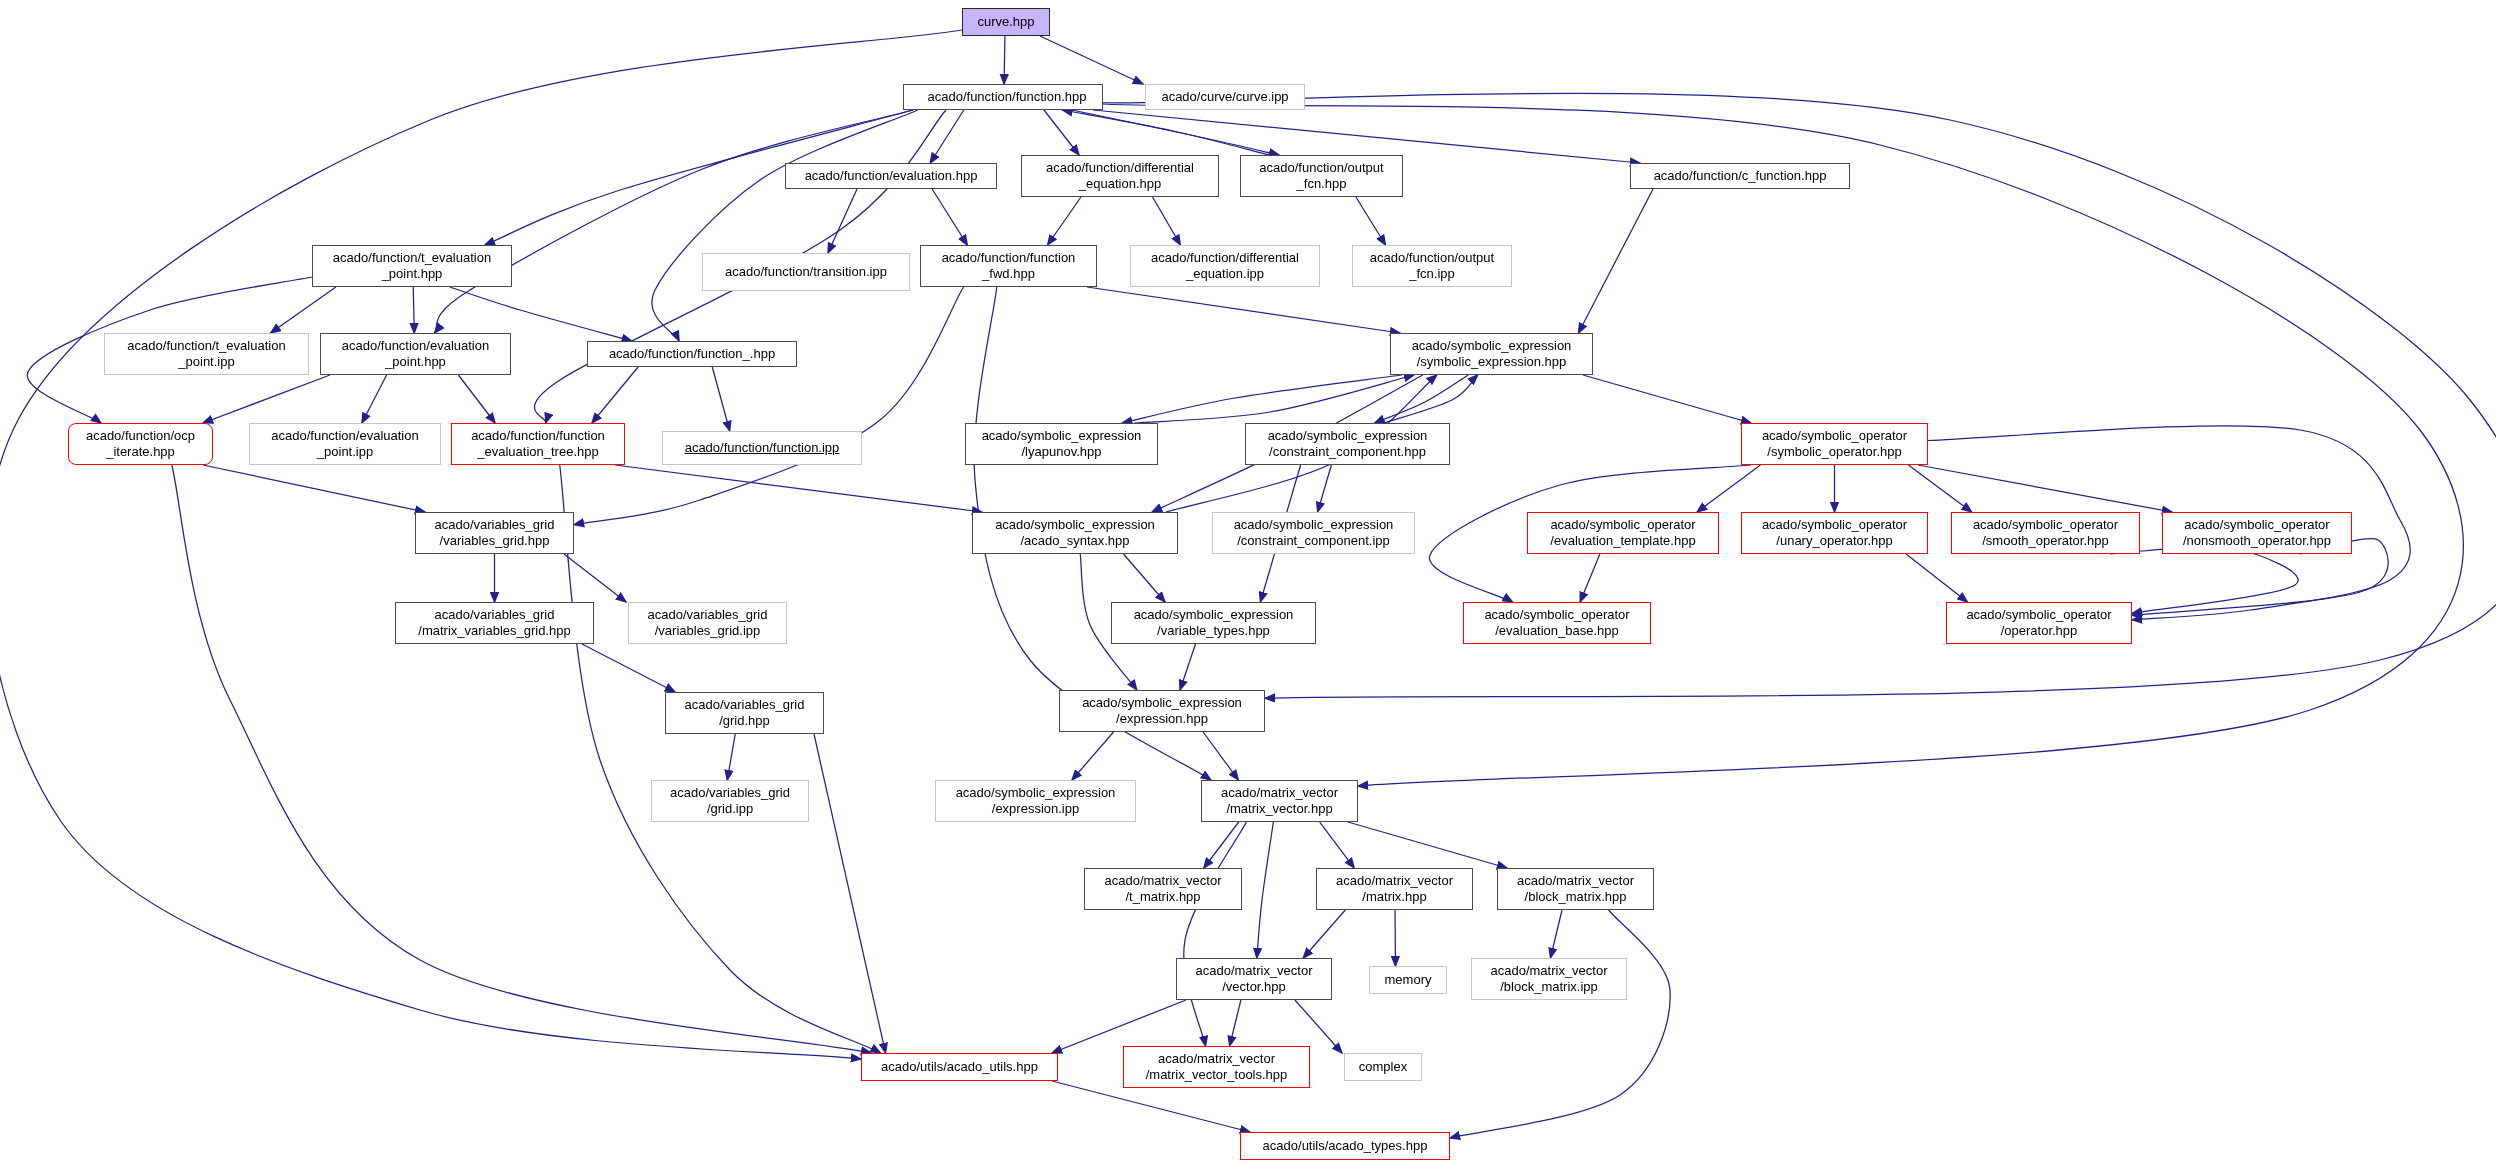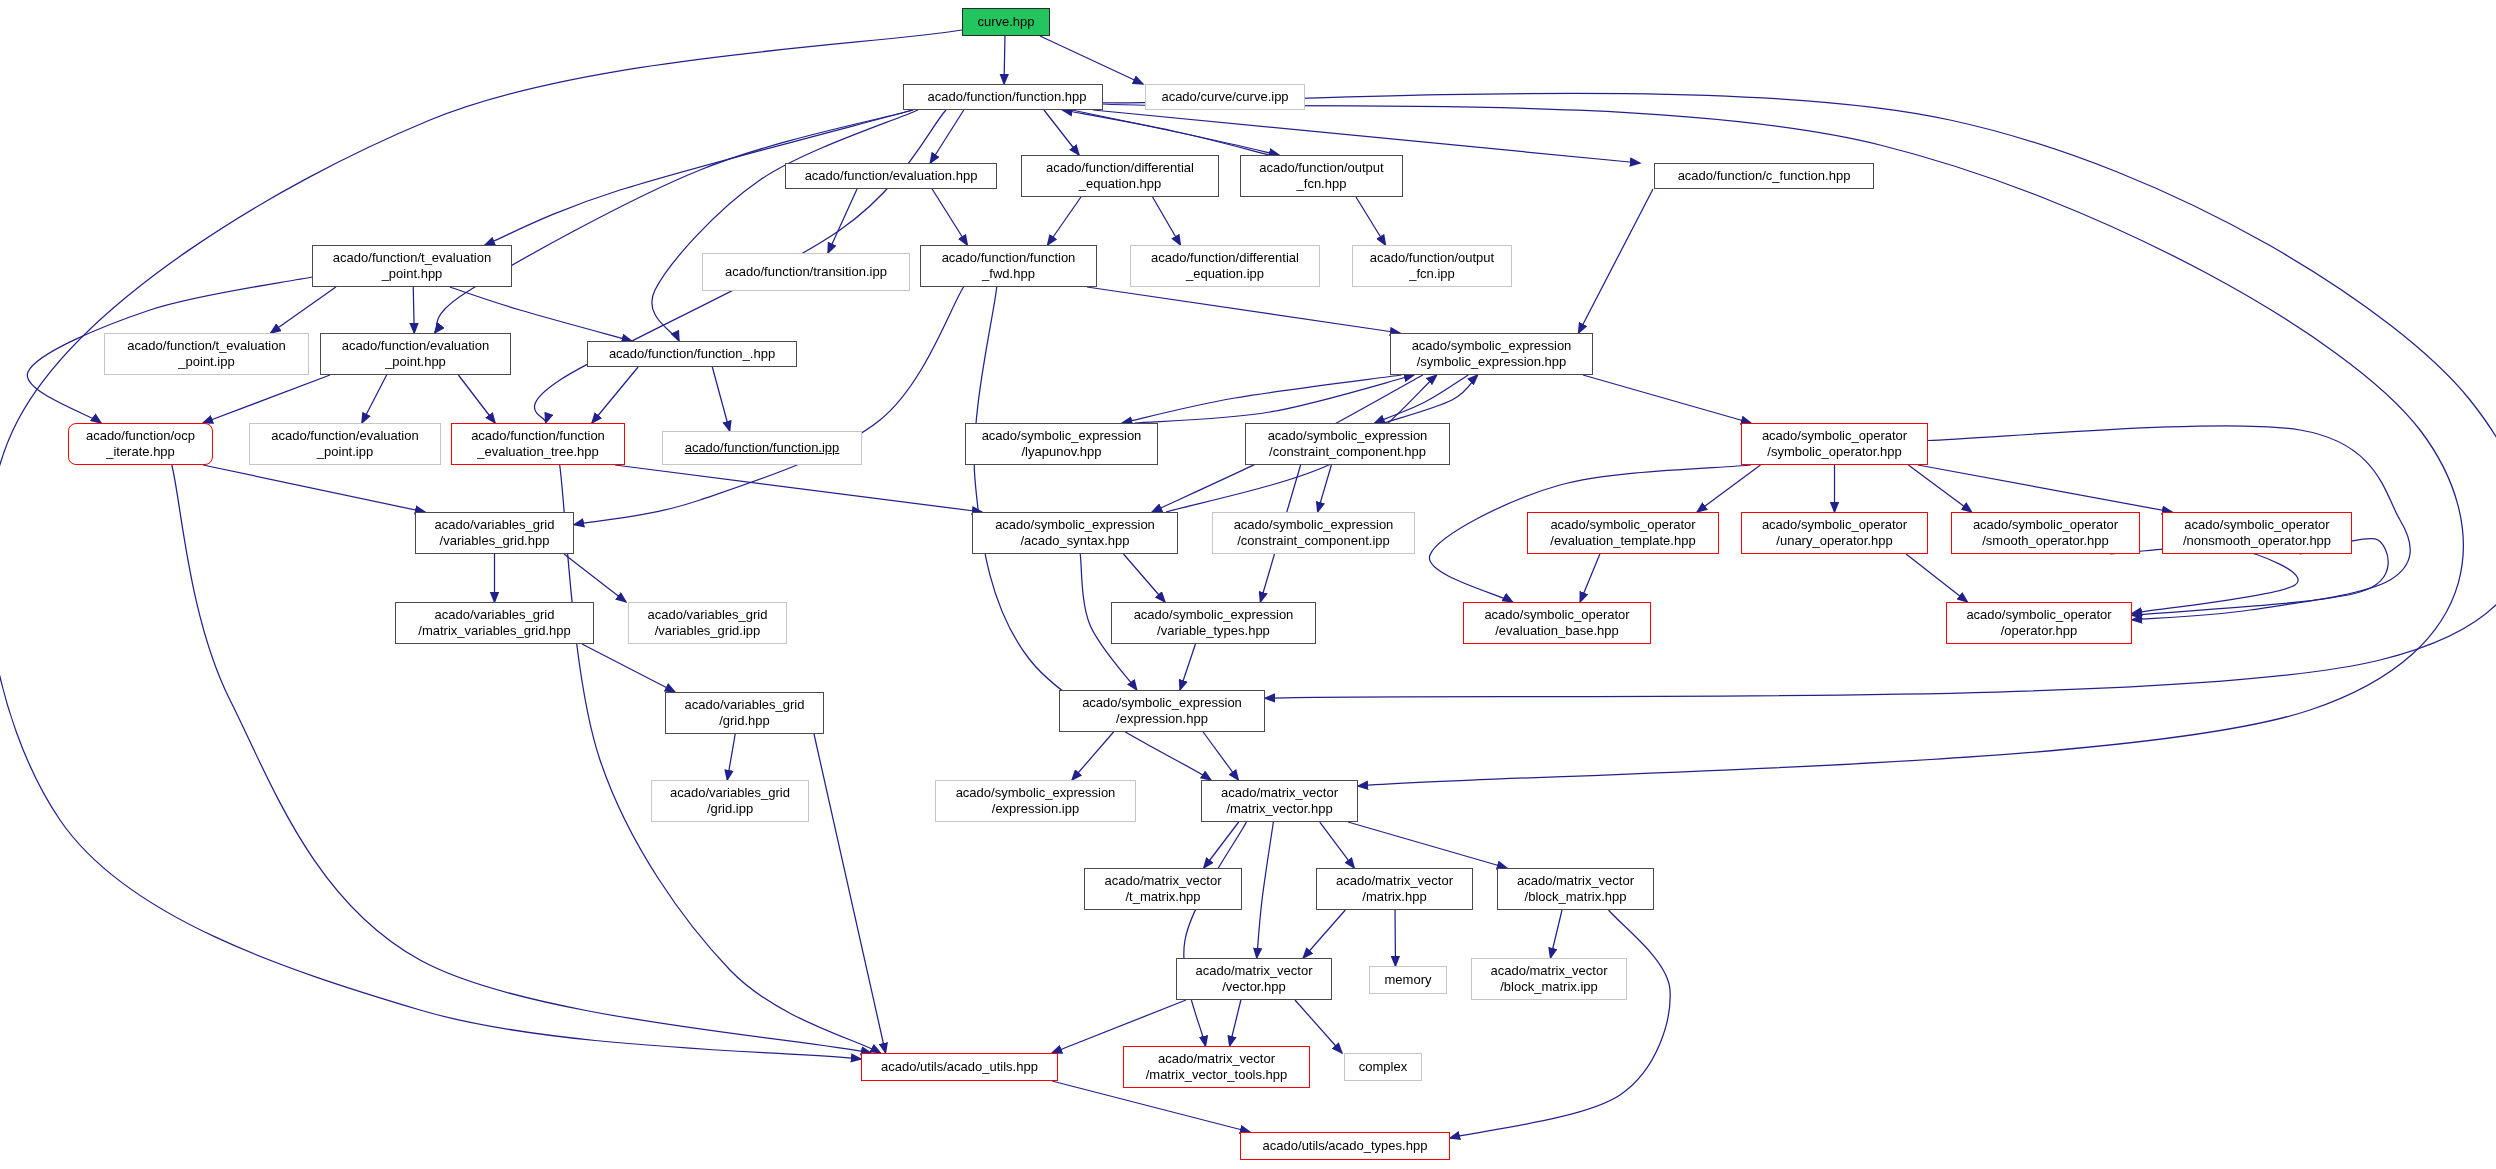--- a/index.html
+++ b/index.html
@@ -13,7 +13,7 @@
   .node.dark{border-color:#4a4a4a;}
   .node.light{border-color:#c6c6c6;margin-left:12px;}
   .node.red{border-color:#fe0000;}
-  .node.target{background:#22c55e;border:1.8px solid #2a2a2a;}
+  .node.target{background:#c4b5fd;border:1.8px solid #2a2a2a;}
   .edge{fill:none;stroke:#21218c;stroke-width:1.25px;}
 </style>
 </head>

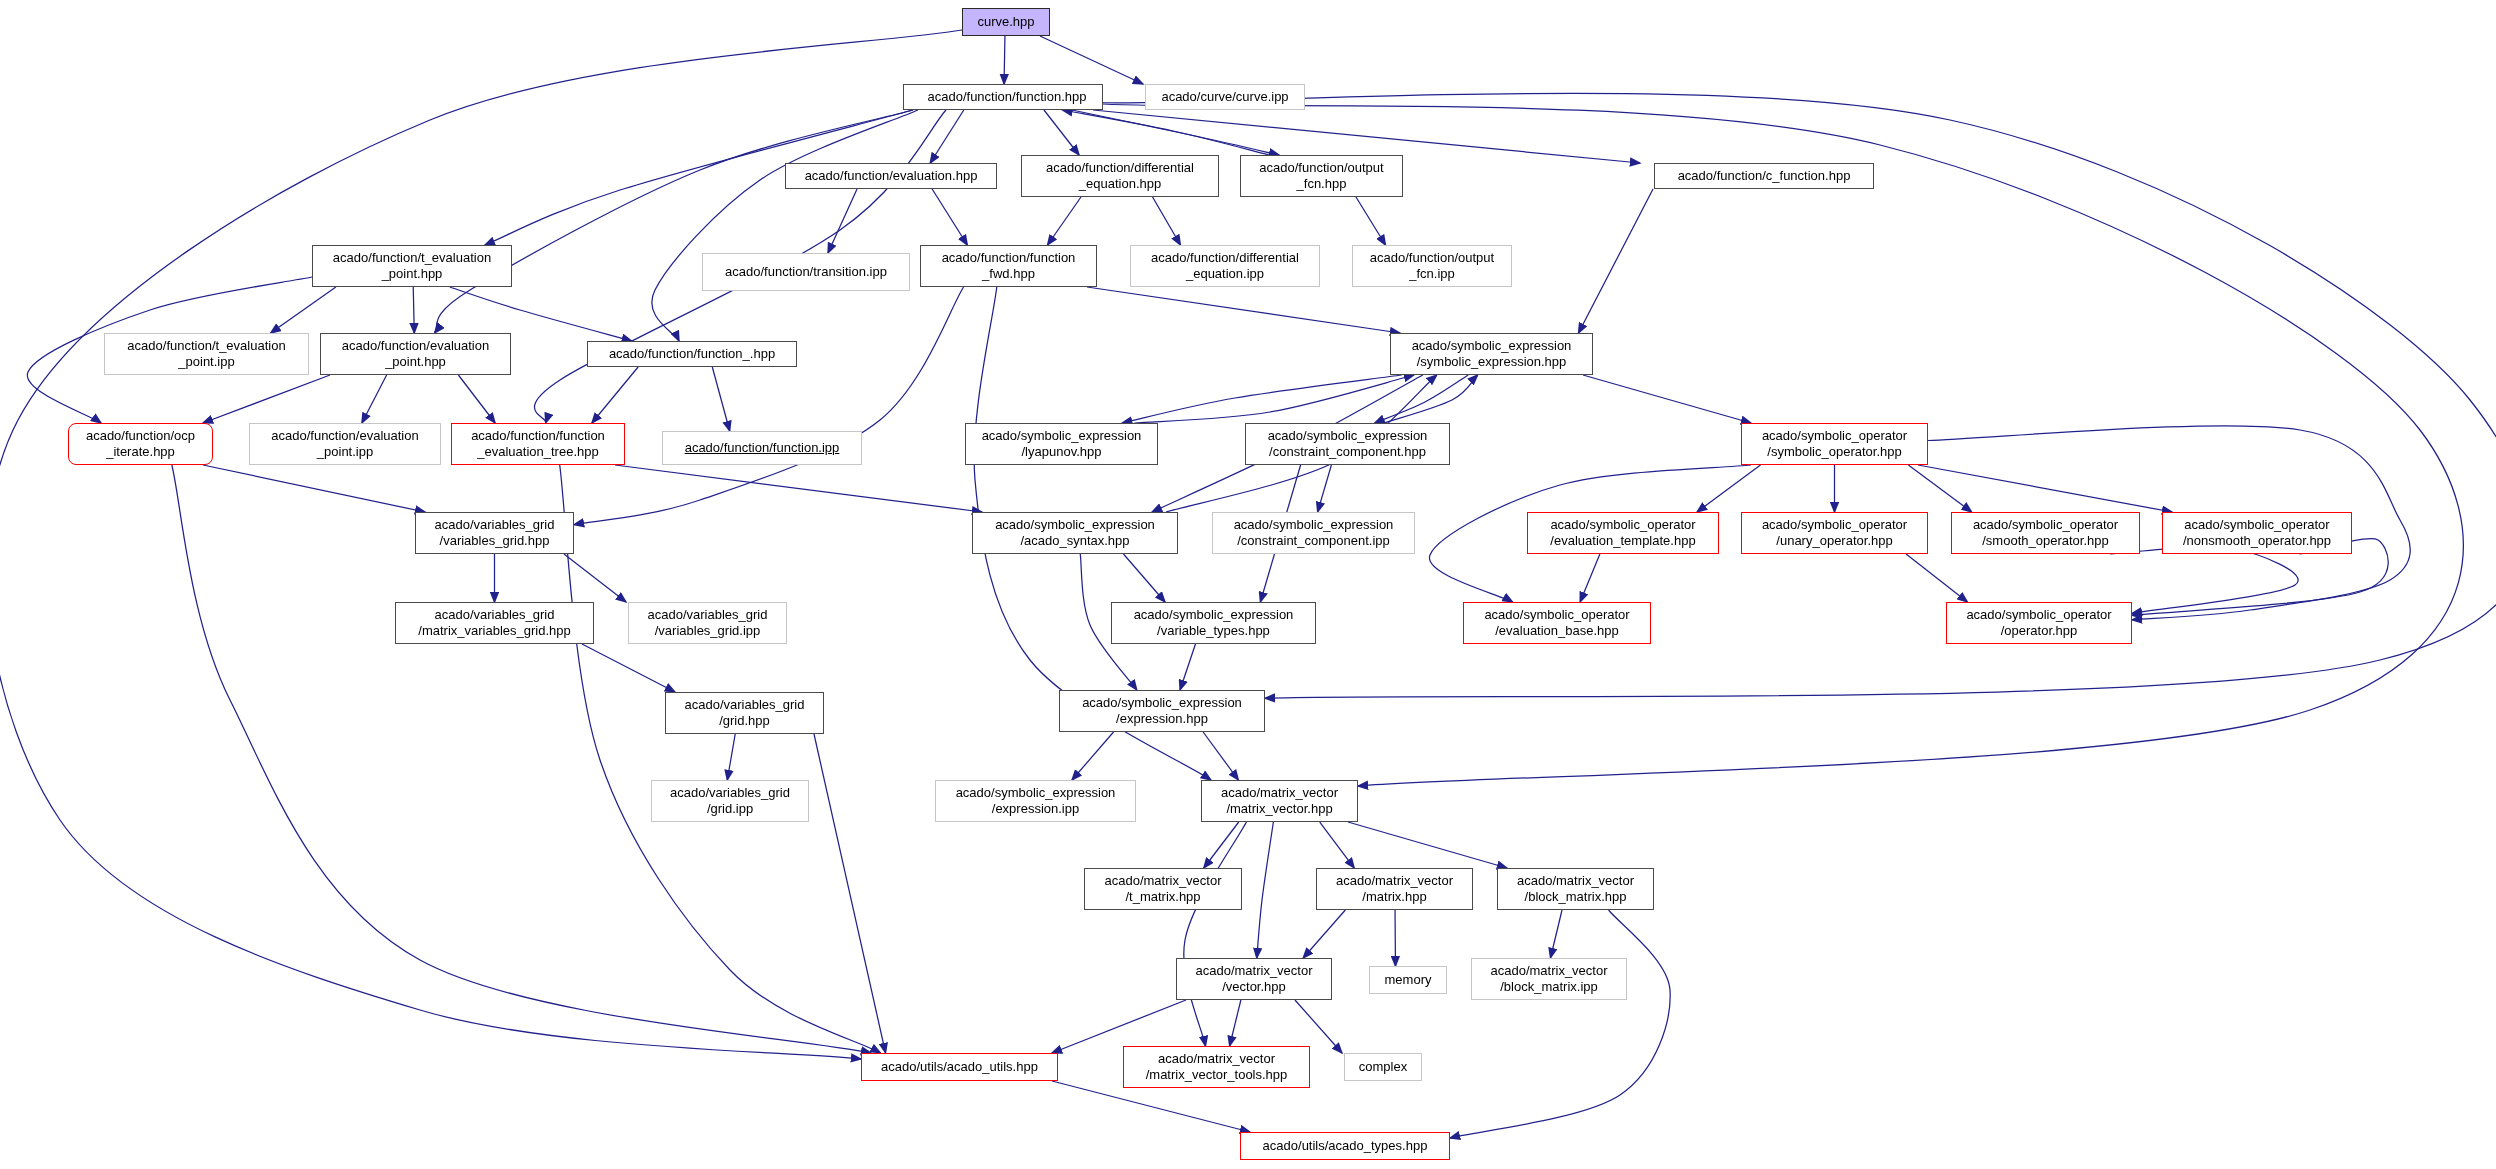--- a/index.html
+++ b/index.html
@@ -116,7 +116,7 @@
 _equation.hpp</div>
       <div class="node dark" style="left: 1240px; top: 155px; width: 163px; height: 42px;">acado/function/output
 _fcn.hpp</div>
-      <div class="node dark" style="left: 1630px; top: 163px; width: 220px; height: 26px; margin-left: 24px;">acado/function/c_function.hpp</div>
+      <div class="node dark" style="left: 1630px; top: 163px; width: 220px; height: 26px;">acado/function/c_function.hpp</div>
       <div class="node dark" style="left: 312px; top: 245px; width: 200px; height: 42px;">acado/function/t_evaluation
 _point.hpp</div>
       <div class="node light" style="left: 690px; top: 253px; width: 208px; height: 38px;">acado/function/transition.ipp</div>

